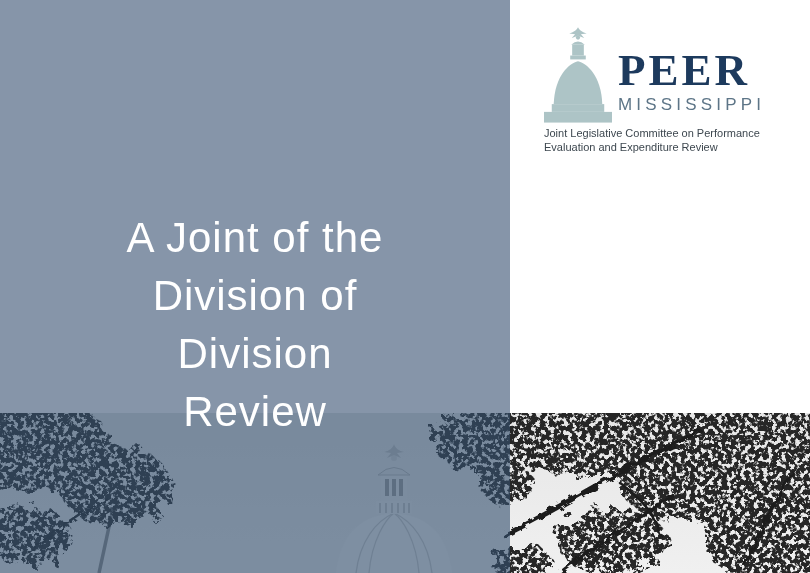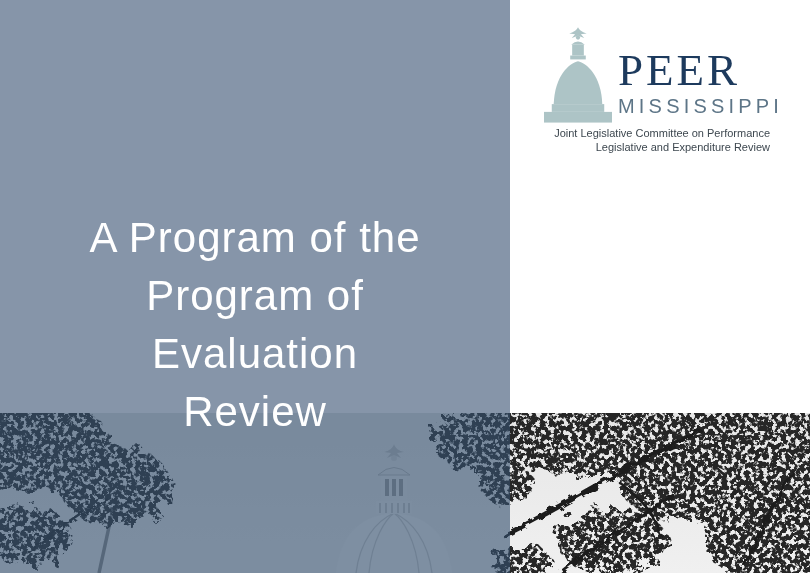--- a/index.html
+++ b/index.html
@@ -26,7 +26,7 @@
   .logo-dome{width:68px;height:100px;flex:none;}
   .logo-texts{margin-left:6px;padding-top:26px;}
   .logo-peer{
-    font-family:"Liberation Serif",serif;font-weight:400;
+    font-family:"Liberation Serif",serif;font-weight:700;
     font-size:45px;line-height:40px;letter-spacing:3px;color:var(--peer-navy);
   }
   .logo-ms{font-size:20px;letter-spacing:4.2px;color:var(--mississippi-slate);margin-top:5px;white-space:nowrap;text-align:right;}

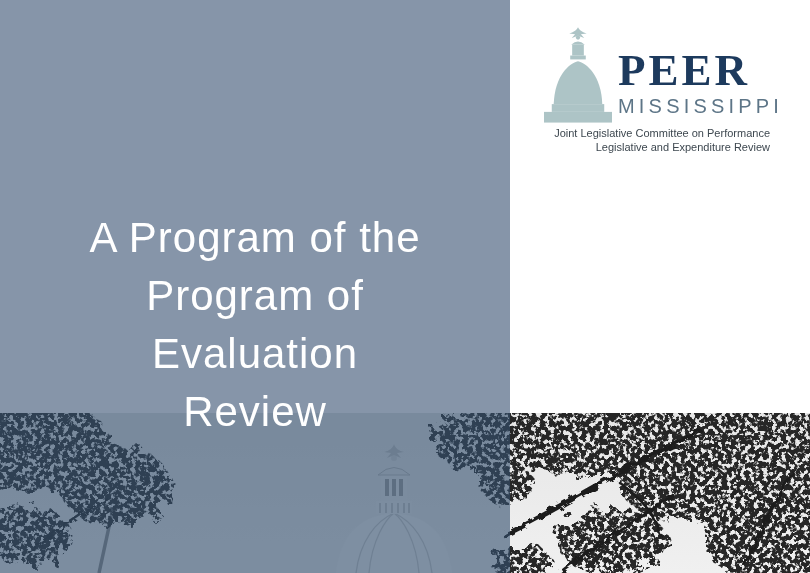--- a/index.html
+++ b/index.html
@@ -29,7 +29,7 @@
     font-family:"Liberation Serif",serif;font-weight:700;
     font-size:45px;line-height:40px;letter-spacing:3px;color:var(--peer-navy);
   }
-  .logo-ms{font-size:20px;letter-spacing:4.2px;color:var(--mississippi-slate);margin-top:5px;white-space:nowrap;text-align:right;}
+  .logo-ms{font-size:17px;letter-spacing:4.2px;color:var(--mississippi-slate);margin-top:5px;white-space:nowrap;text-align:right;}
   .logo-tagline{
     margin-top:3px;text-align:right;font-size:11px;line-height:13.5px;
     color:var(--tagline-gray);font-weight:500;

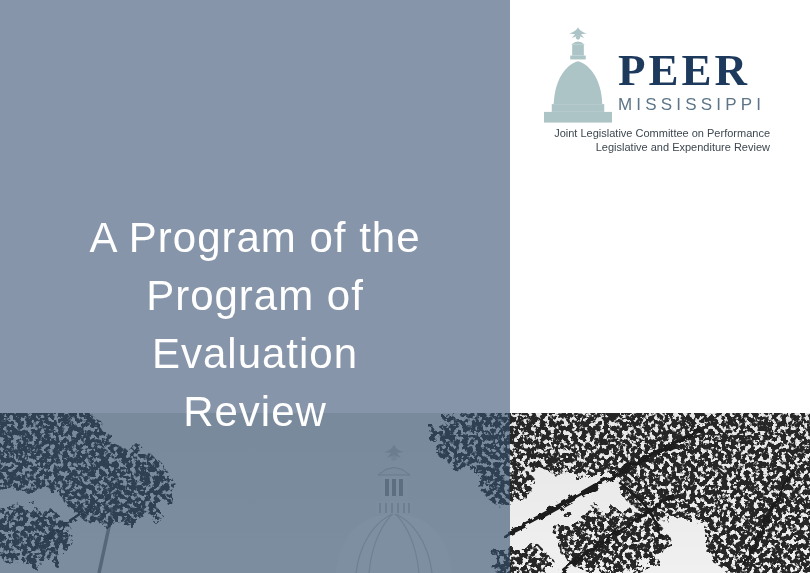--- a/index.html
+++ b/index.html
@@ -31,7 +31,7 @@
   }
   .logo-ms{font-size:17px;letter-spacing:4.2px;color:var(--mississippi-slate);margin-top:5px;white-space:nowrap;text-align:right;}
   .logo-tagline{
-    margin-top:3px;text-align:right;font-size:11px;line-height:13.5px;
+    margin-top:3px;text-align:left;font-size:11px;line-height:13.5px;
     color:var(--tagline-gray);font-weight:500;
   }
 </style>

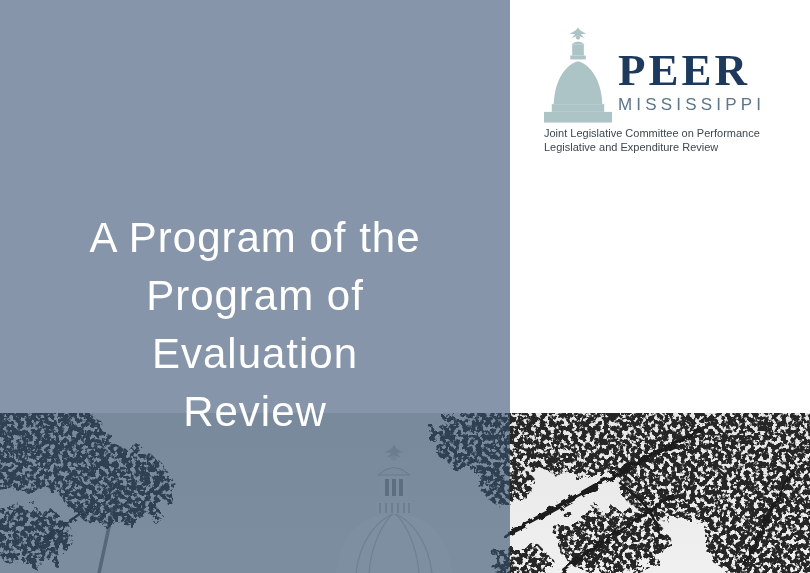--- a/index.html
+++ b/index.html
@@ -145,7 +145,7 @@
   </div>
   <div class="logo-tagline">
     <div>Joint Legislative Committee on Performance</div>
-    <div>Legislative and Expenditure Review</div>
+    <div>Evaluation and Expenditure Review</div>
   </div>
 </div>
 

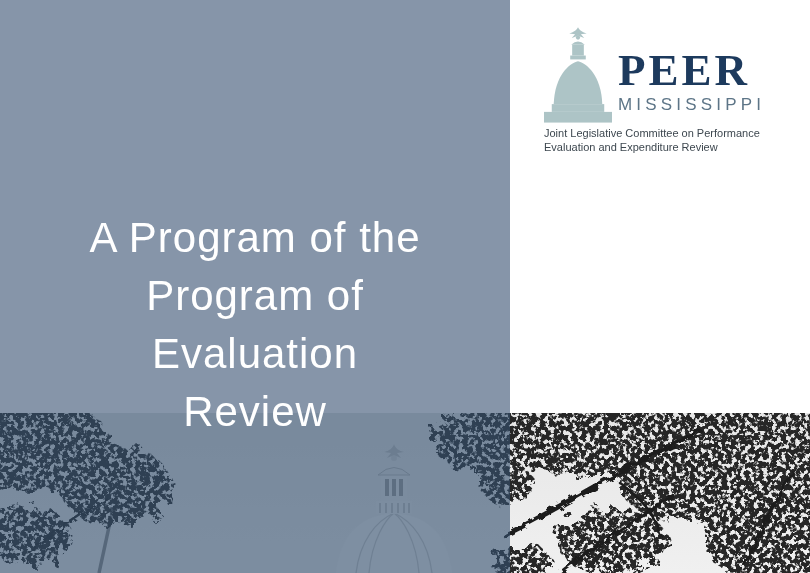--- a/index.html
+++ b/index.html
@@ -118,7 +118,7 @@
 <div class="panel"></div>
 
 <div class="title">
-  <div>A Program of the</div>
+  <div>A Joint of the</div>
   <div>Program of</div>
   <div>Evaluation</div>
   <div>Review</div>

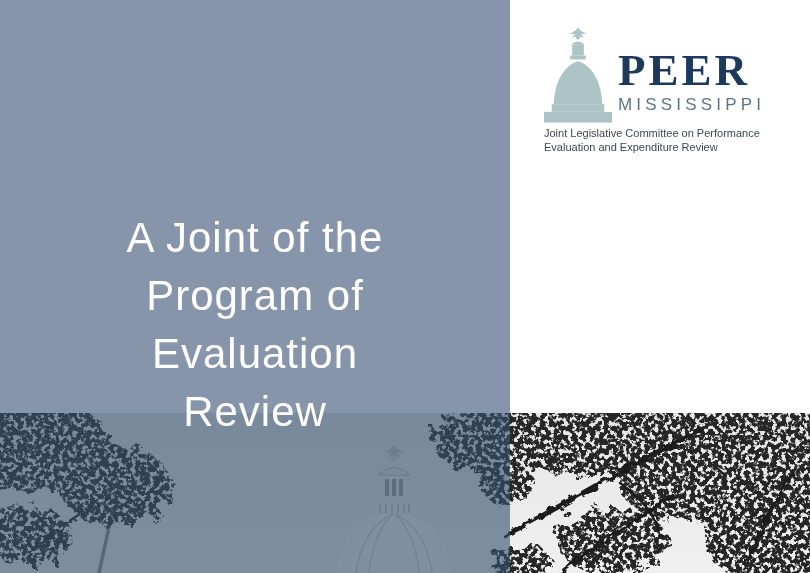--- a/index.html
+++ b/index.html
@@ -119,7 +119,7 @@
 
 <div class="title">
   <div>A Joint of the</div>
-  <div>Program of</div>
+  <div>Division of</div>
   <div>Evaluation</div>
   <div>Review</div>
 </div>

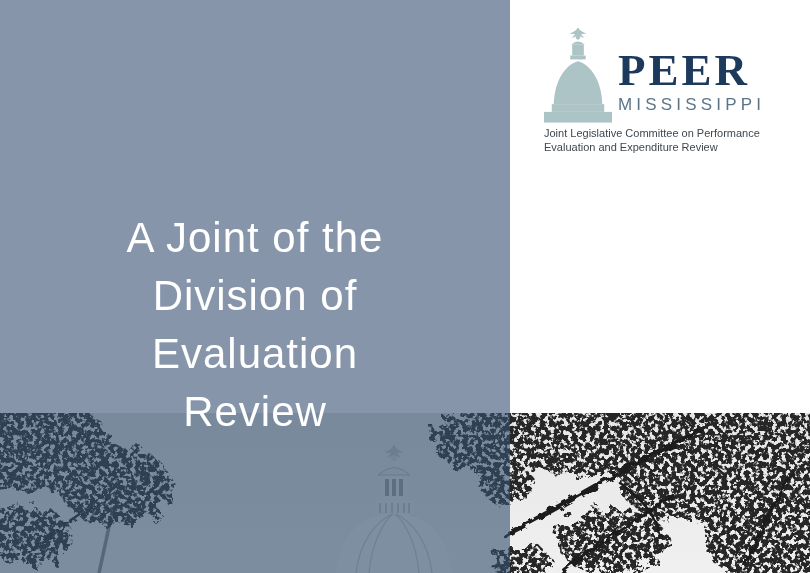--- a/index.html
+++ b/index.html
@@ -120,7 +120,7 @@
 <div class="title">
   <div>A Joint of the</div>
   <div>Division of</div>
-  <div>Evaluation</div>
+  <div>Division</div>
   <div>Review</div>
 </div>
 

